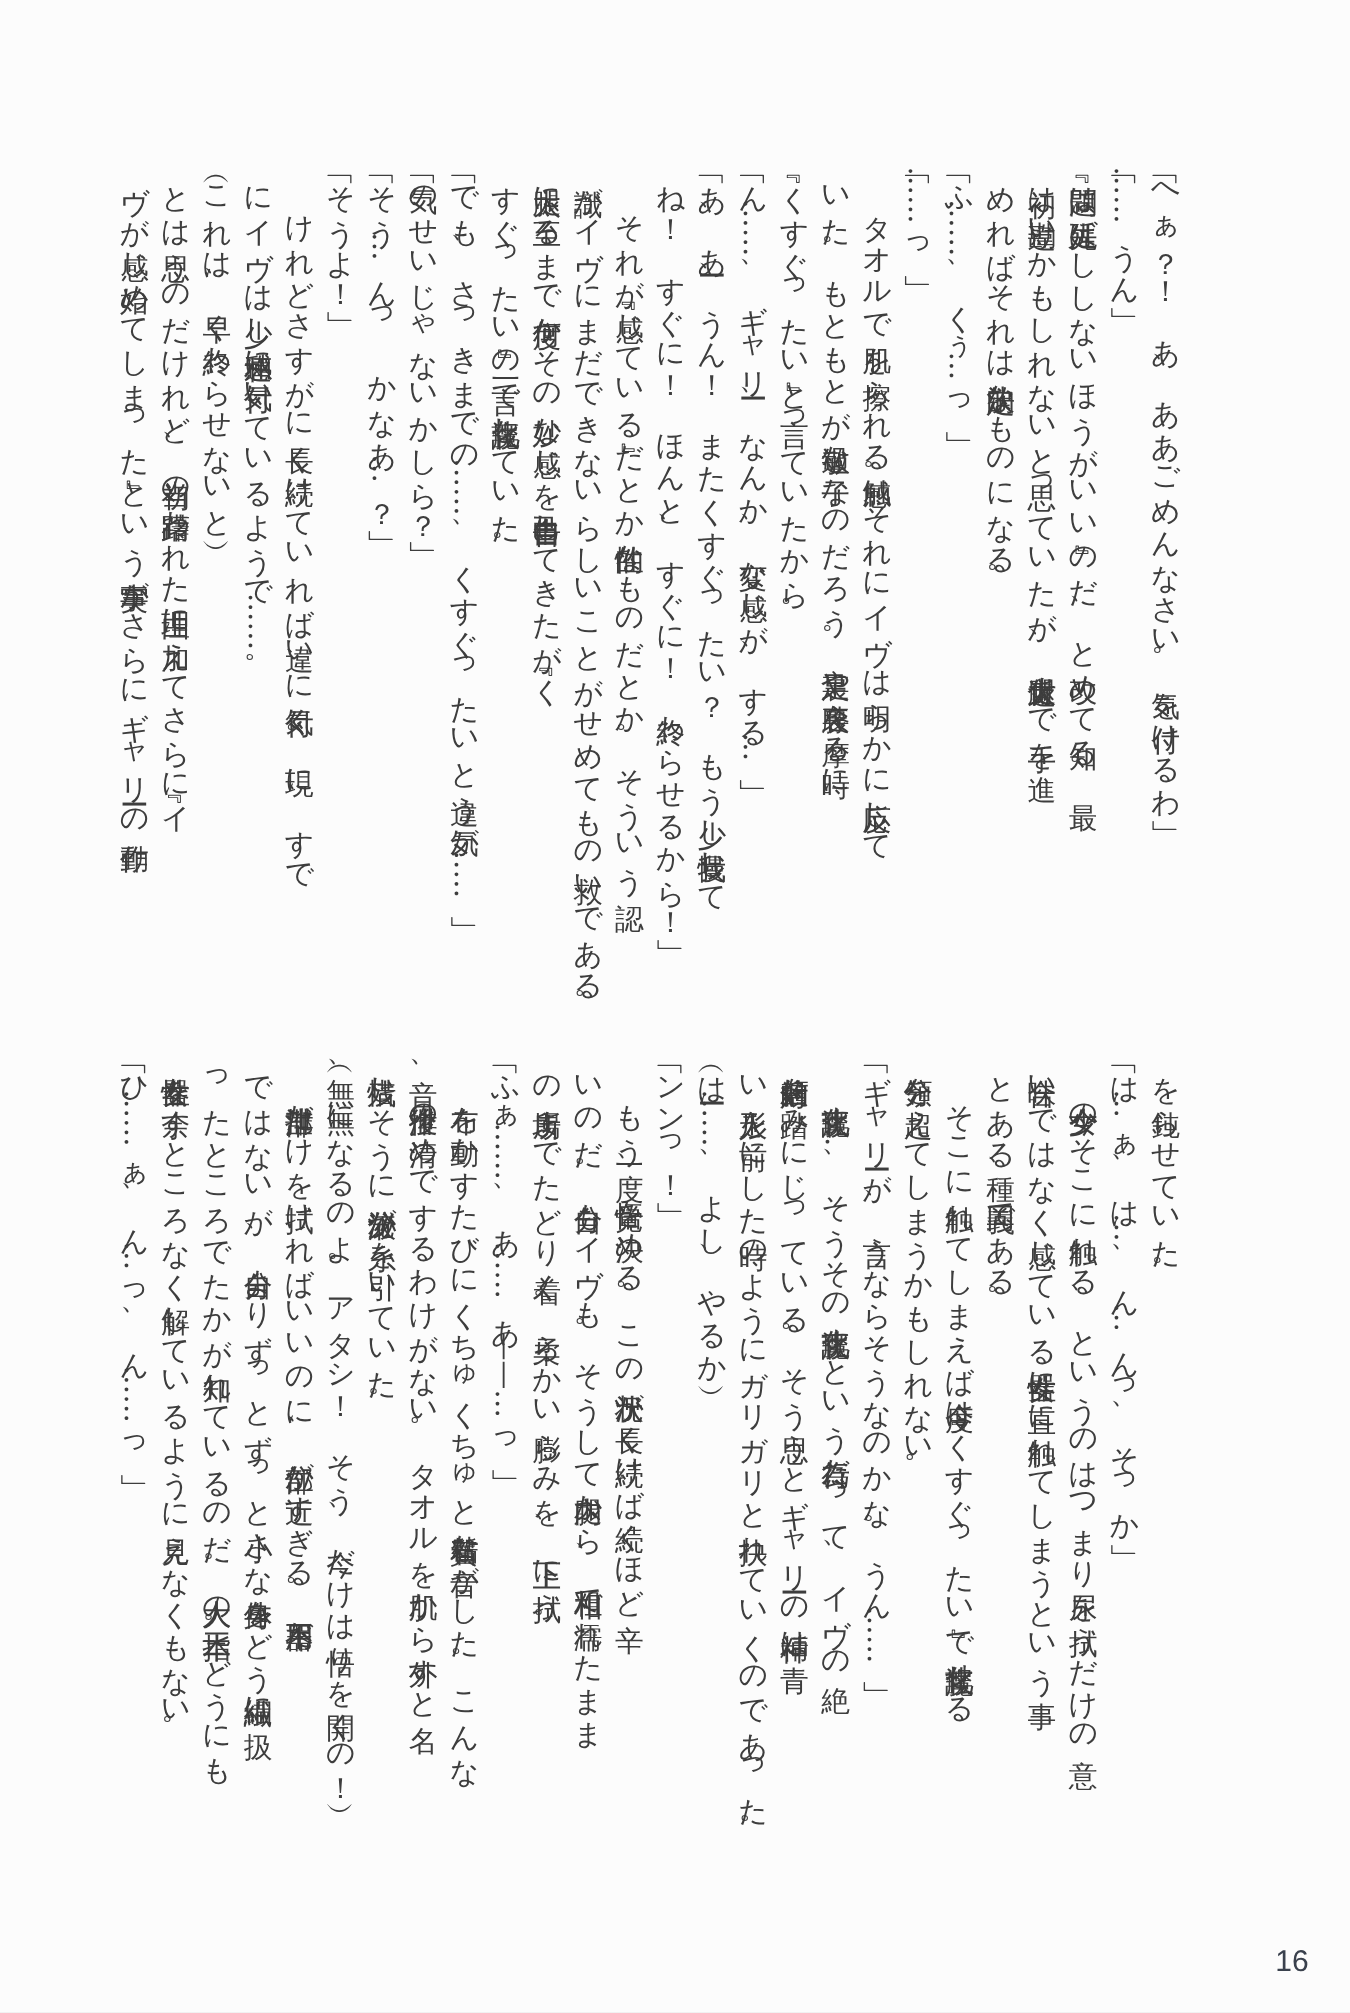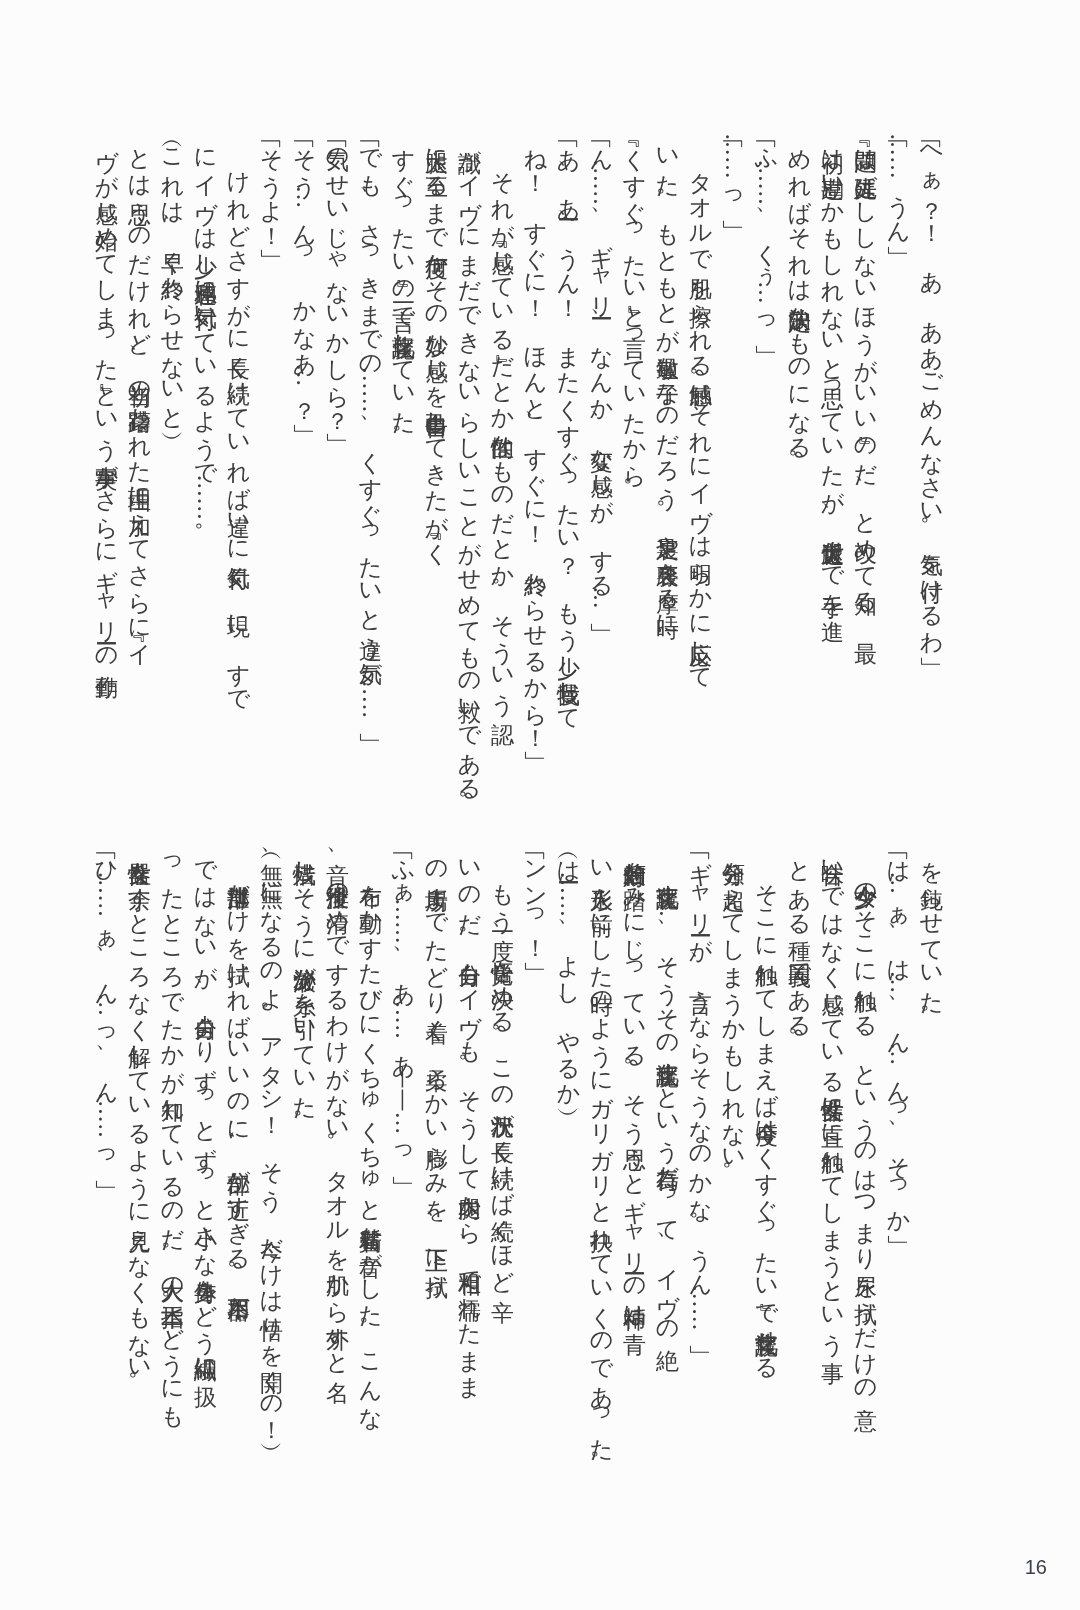--- a/index.html
+++ b/index.html
@@ -39,7 +39,7 @@
     position:absolute;
     top:1556px;right:33px;
     font-family:"Liberation Sans",sans-serif;
-    font-size:20px;
+    font-size:24px;
     color:var(--pagenum);
   }
 </style>

